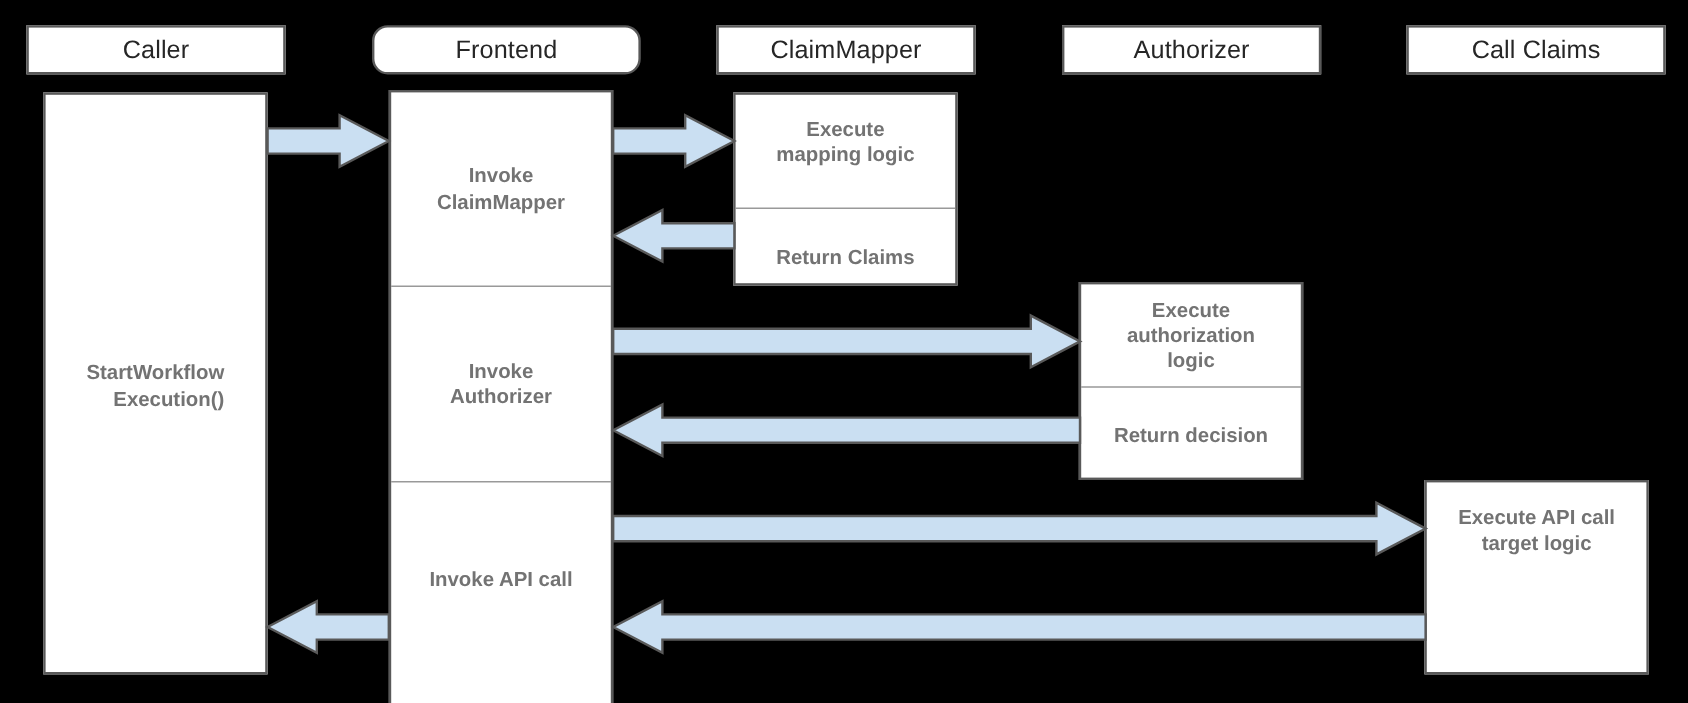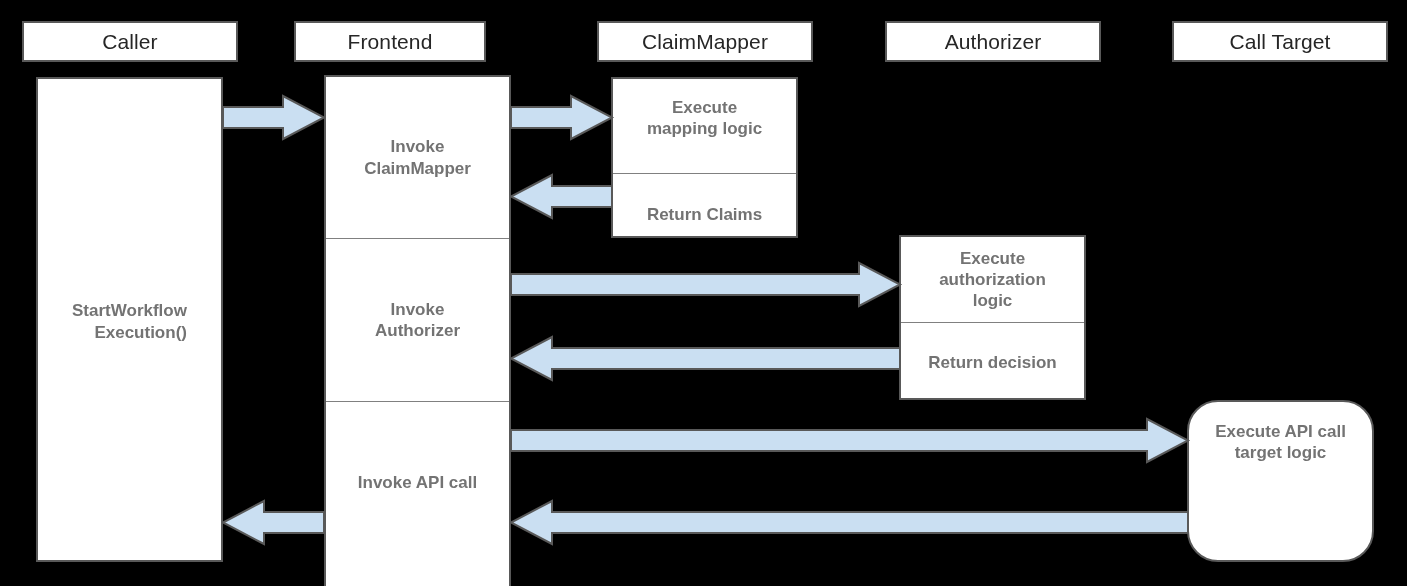--- a/index.html
+++ b/index.html
@@ -75,7 +75,7 @@
     <span>Caller</span>
   </div>
 
-  <div class="lifeline-header" style="left:294px; top:21px; width:192px; height:41px;">
+  <div class="lifeline-header" style="left:310px; top:21px; width:224px; height:41px;border-radius:13px;">
     <span>Frontend</span>
   </div>
 

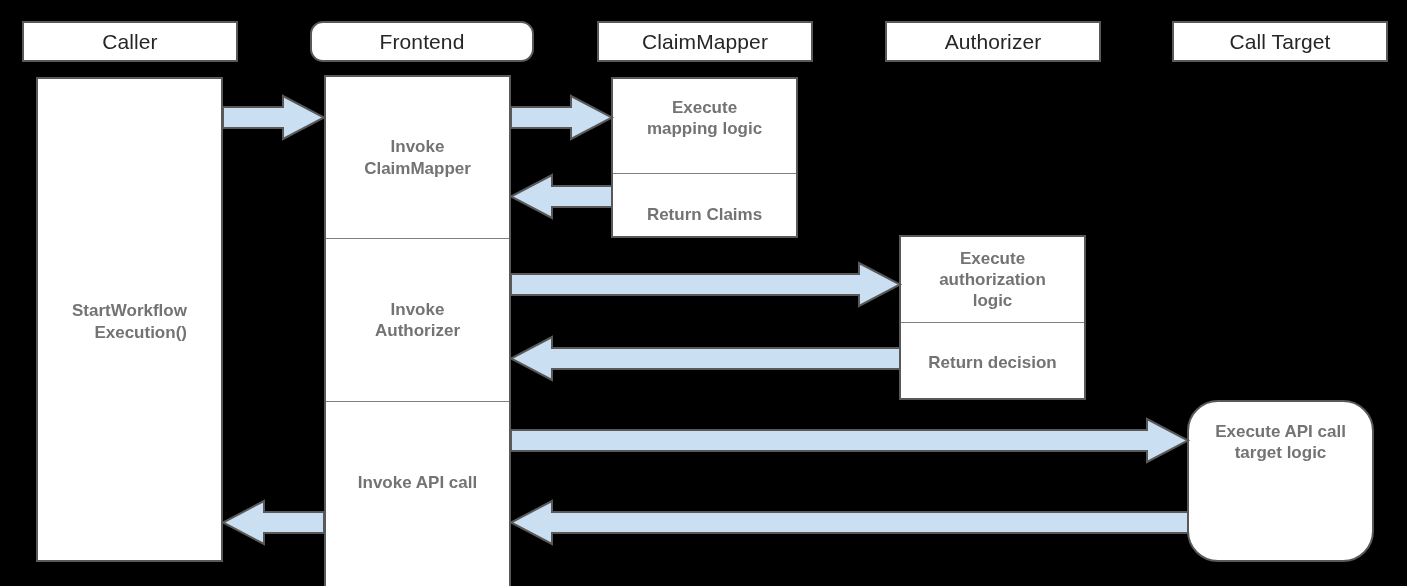--- a/index.html
+++ b/index.html
@@ -88,7 +88,7 @@
   </div>
 
   <div class="lifeline-header" style="left:1172px; top:21px; width:216px; height:41px;">
-    <span>Call Target</span>
+    <span>Call Claims</span>
   </div>
 
   <div class="activation" style="left:36px; top:77px; width:187px; height:485px;">

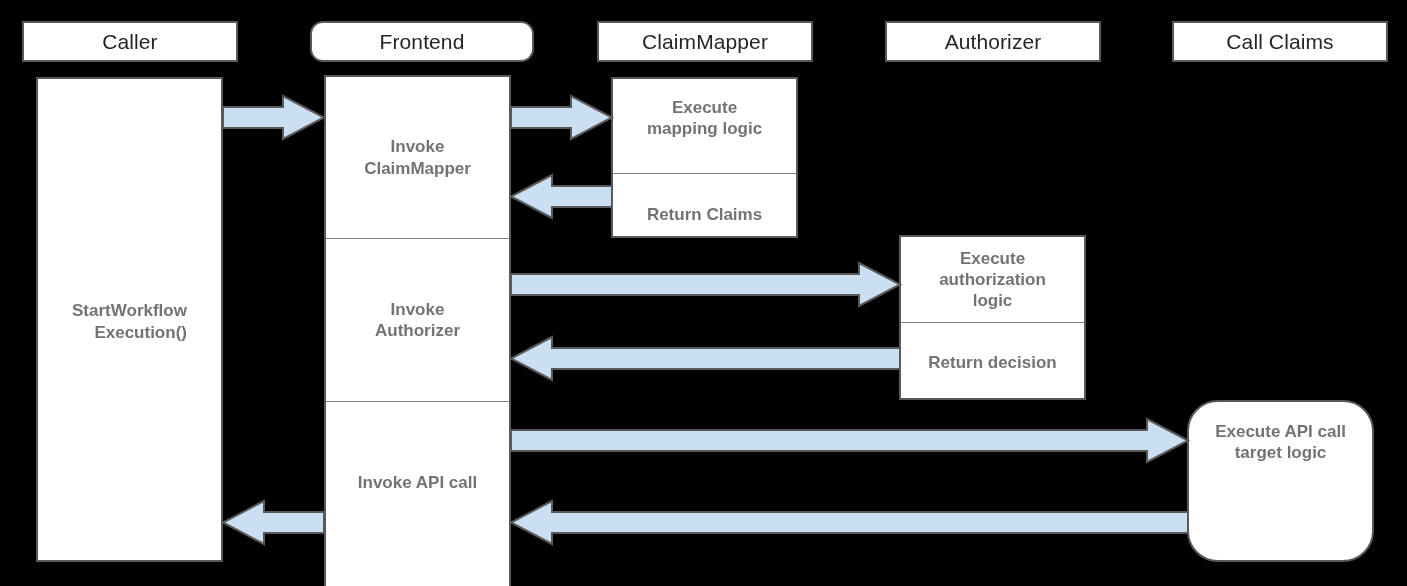--- a/index.html
+++ b/index.html
@@ -111,7 +111,7 @@
     <div class="act-seg divider-top" style="top:85px; height:80px;">Return decision</div>
   </div>
 
-  <div class="activation" style="left:1187px; top:400px; width:187px; height:162px;border-radius:31px;">
+  <div class="activation" style="left:1187px; top:400px; width:187px; height:162px;">
     <div class="act-seg" style="top:0; height:80px;">Execute API call<br>target logic</div>
   </div>
 

